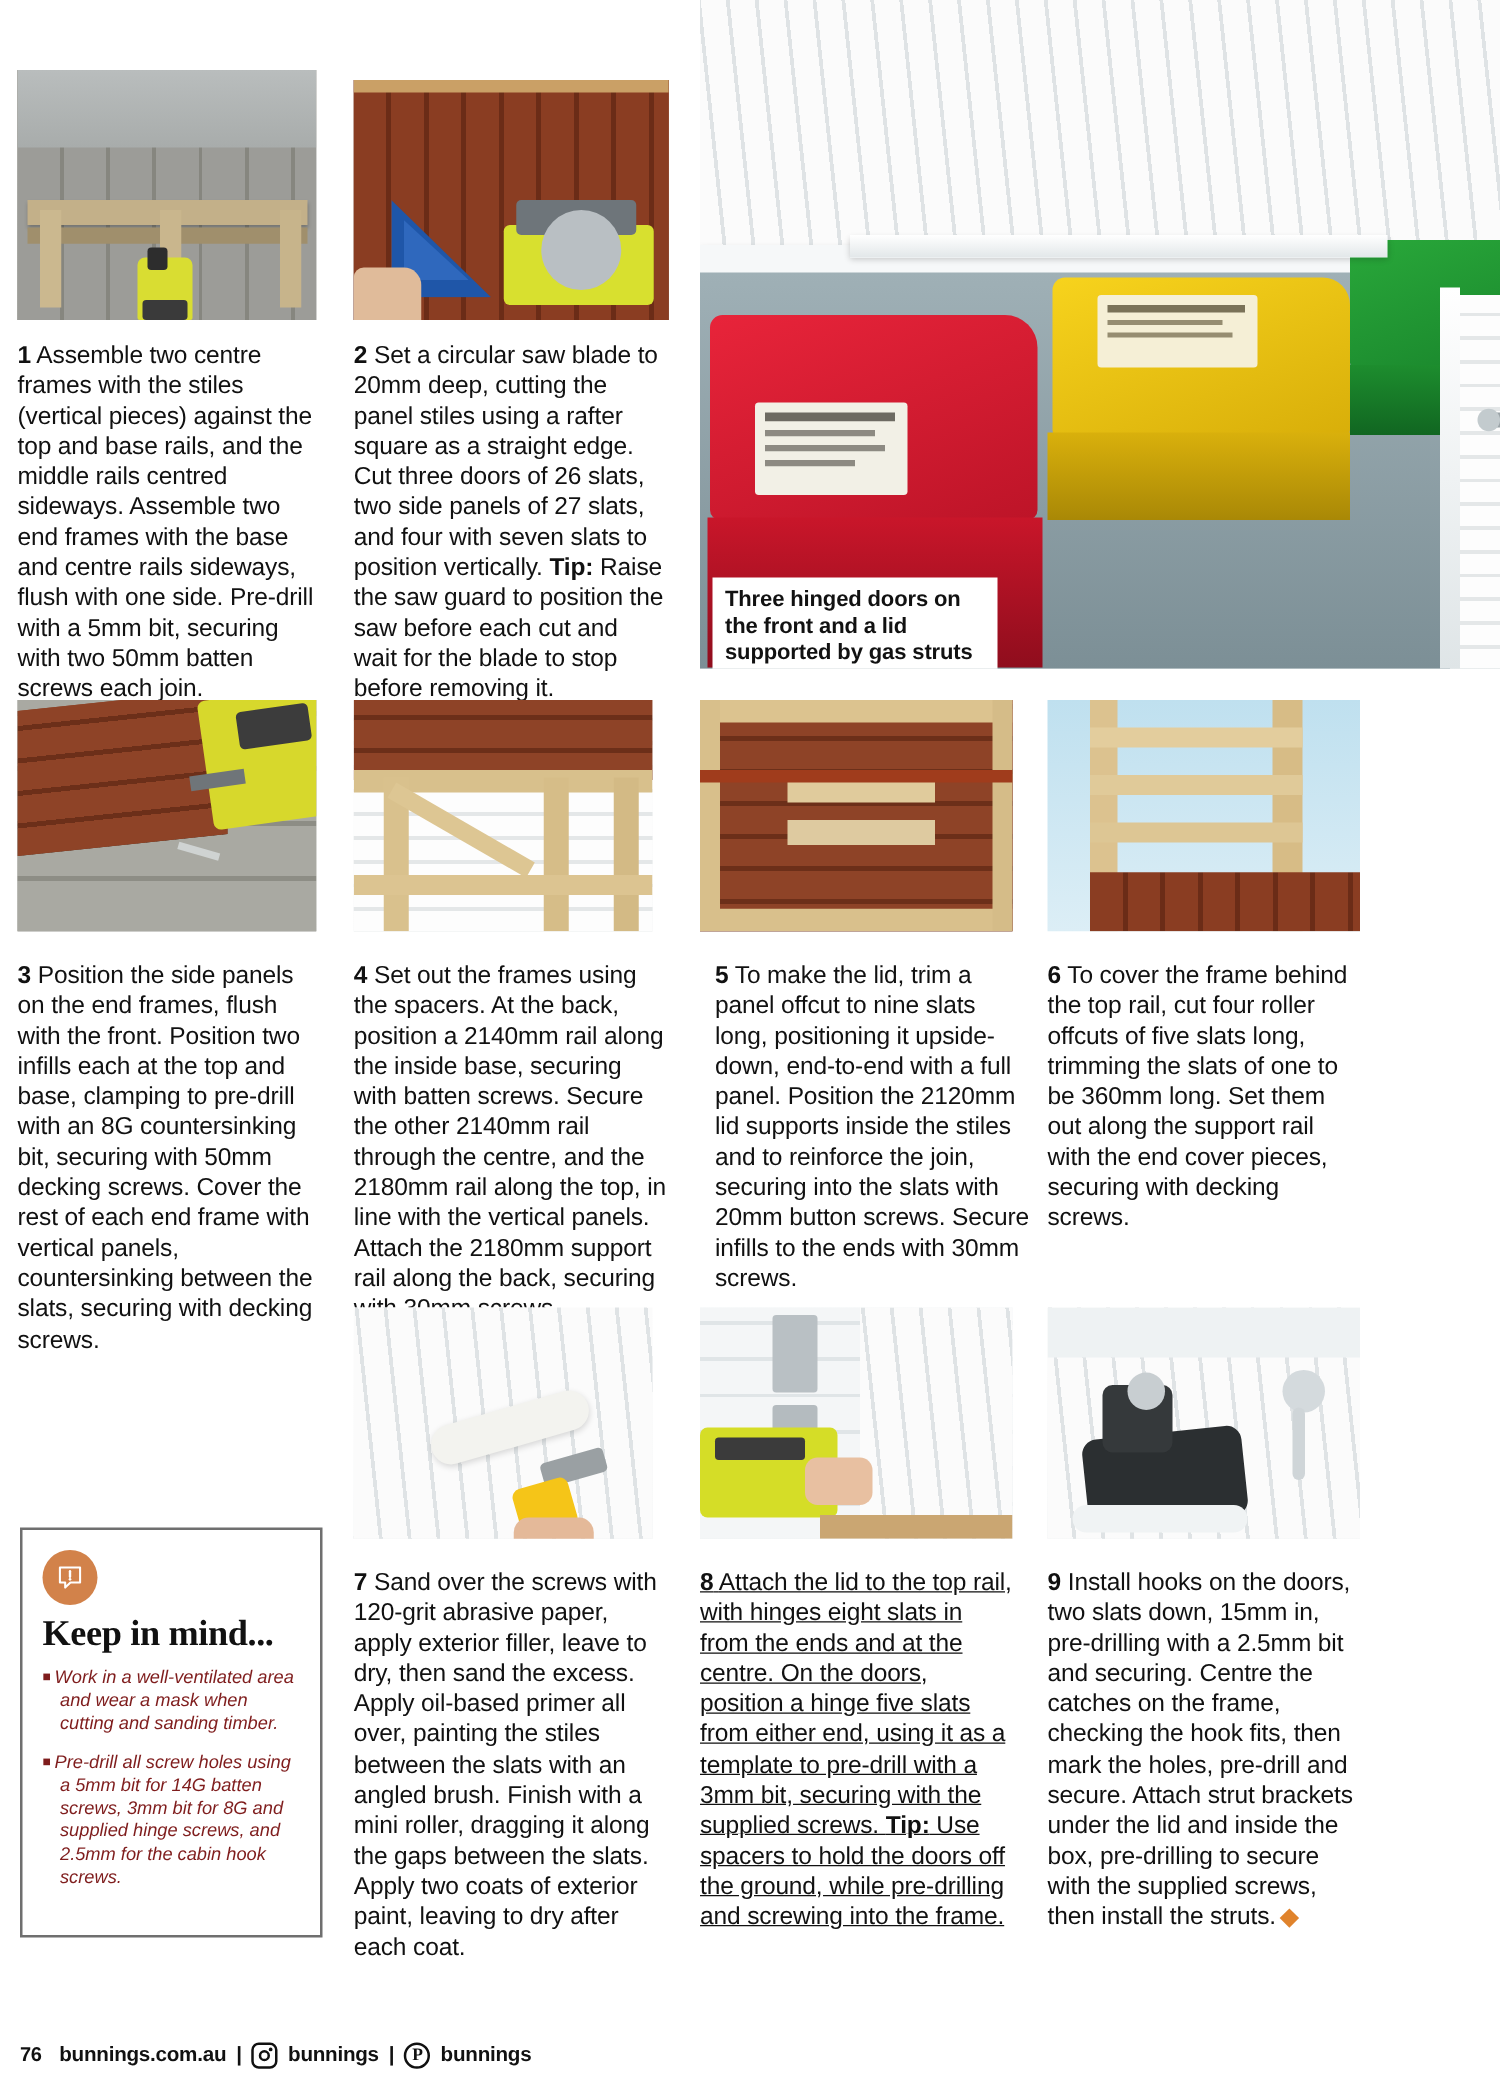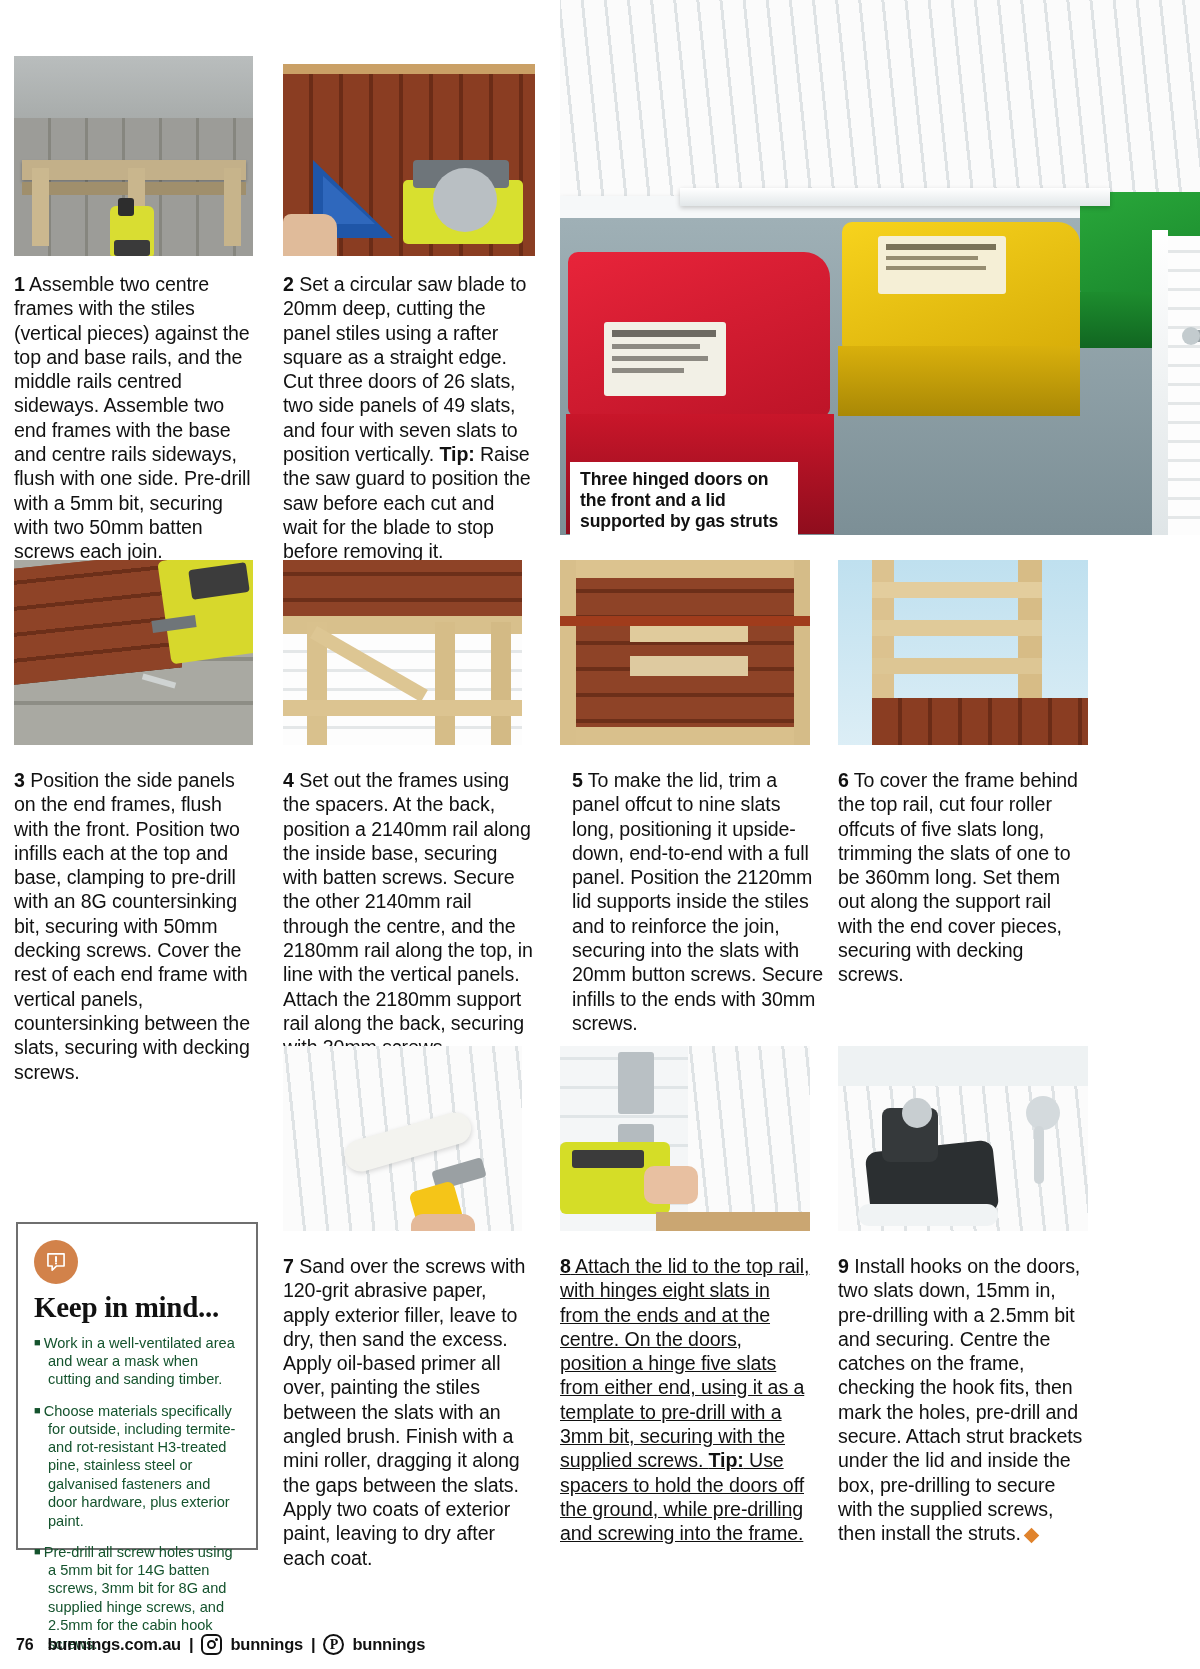--- a/index.html
+++ b/index.html
@@ -219,7 +219,7 @@
 </div>
 
 <div class="step" style="left:283px; top:272px; width:250px;">
-  <span class="num">2</span><span> </span><span>Set a circular saw blade to 20mm deep, cutting the panel stiles using a rafter square as a straight edge. Cut three doors of 26 slats, two side panels of 49 slats, and four with seven slats to position vertically. </span><b>Tip:</b><span> Raise the saw guard to position the saw before each cut and wait for the blade to stop before removing it.</span>
+  <span class="num">2</span><span> </span><span>Set a circular saw blade to 20mm deep, cutting the panel stiles using a rafter square as a straight edge. Cut three doors of 26 slats, two side panels of 27 slats, and four with seven slats to position vertically. </span><b>Tip:</b><span> Raise the saw guard to position the saw before each cut and wait for the blade to stop before removing it.</span>
 </div>
 
 <div class="photo tex-deck2" style="left:14px; top:560px; width:239px; height:185px;">

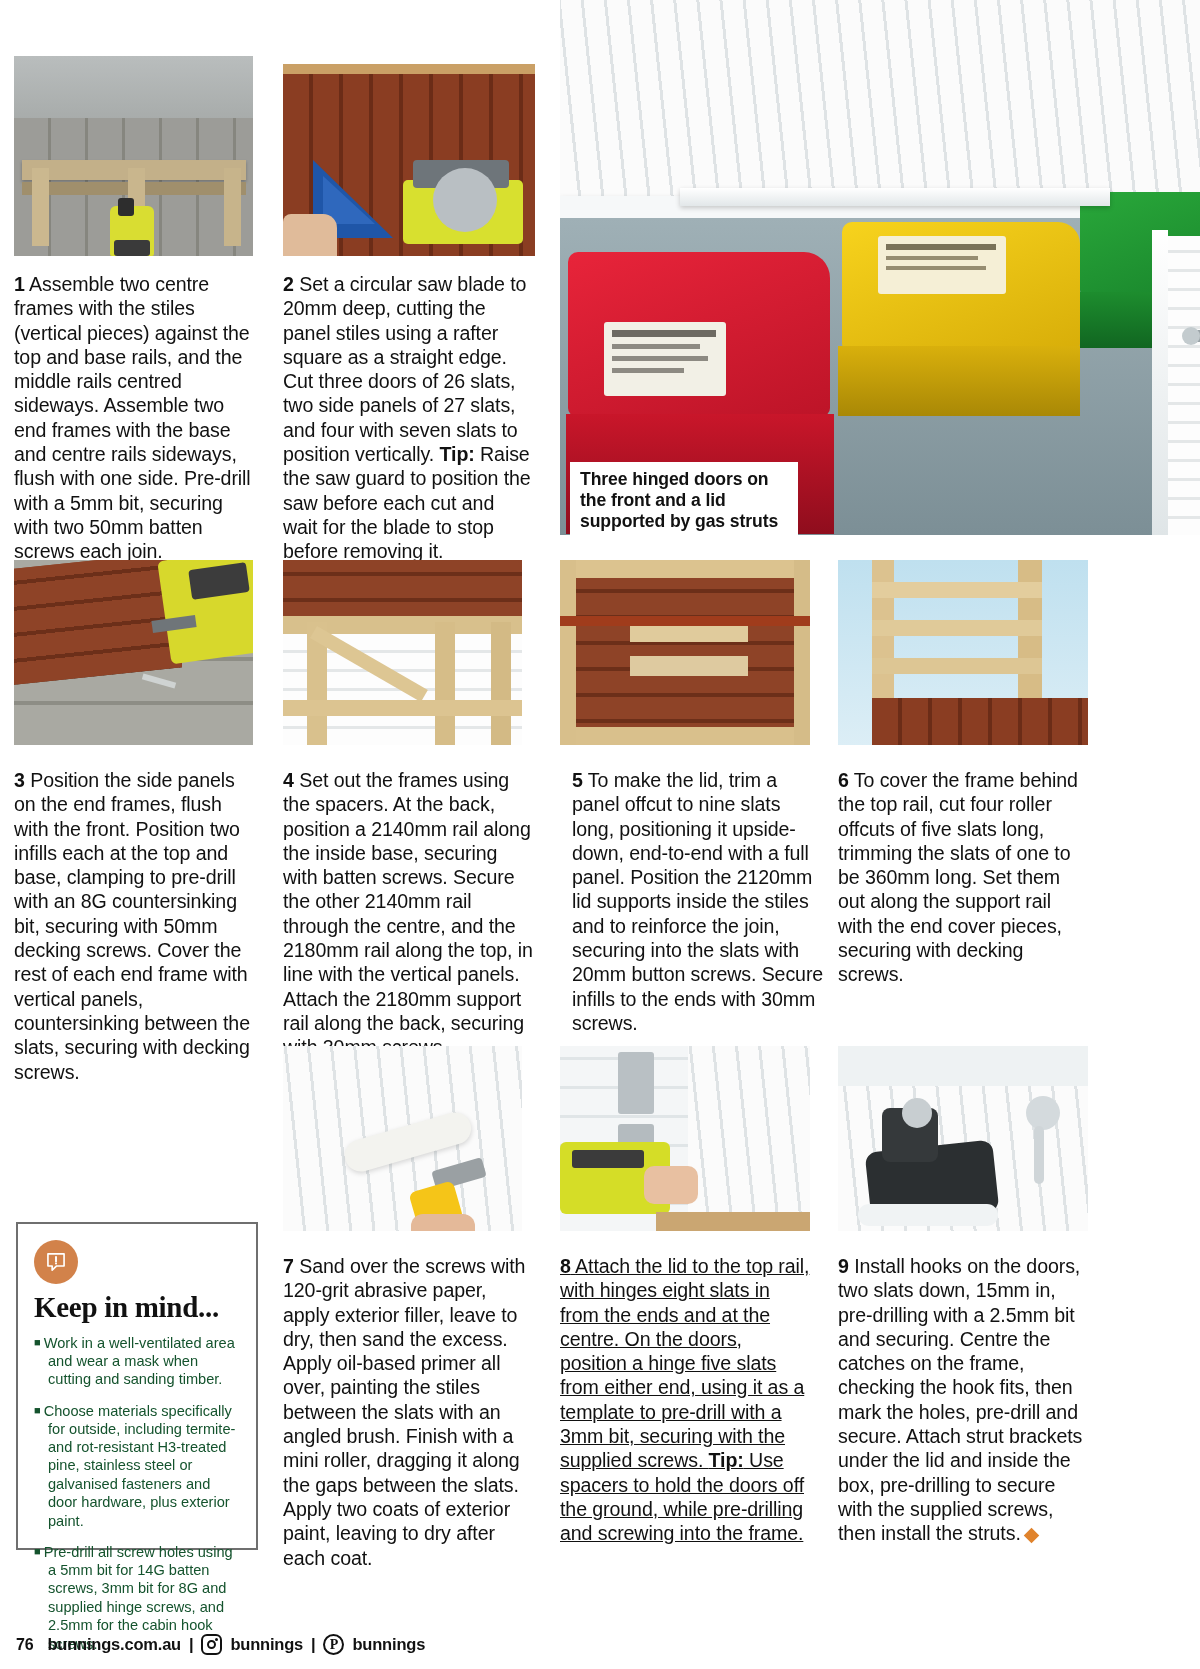--- a/index.html
+++ b/index.html
@@ -110,10 +110,11 @@
   .kim-item {
     font-size:14.6px;
     line-height:18.4px;
-    color:#14532d;
+    color:#7f1d1d;
     margin-bottom:12px;
     text-indent:-14px;
     padding-left:14px;
+    font-style:italic;
   }
   .kim-item:last-child { margin-bottom:0; }
   .sq { font-size:11px; vertical-align:1.5px; letter-spacing:3px; }

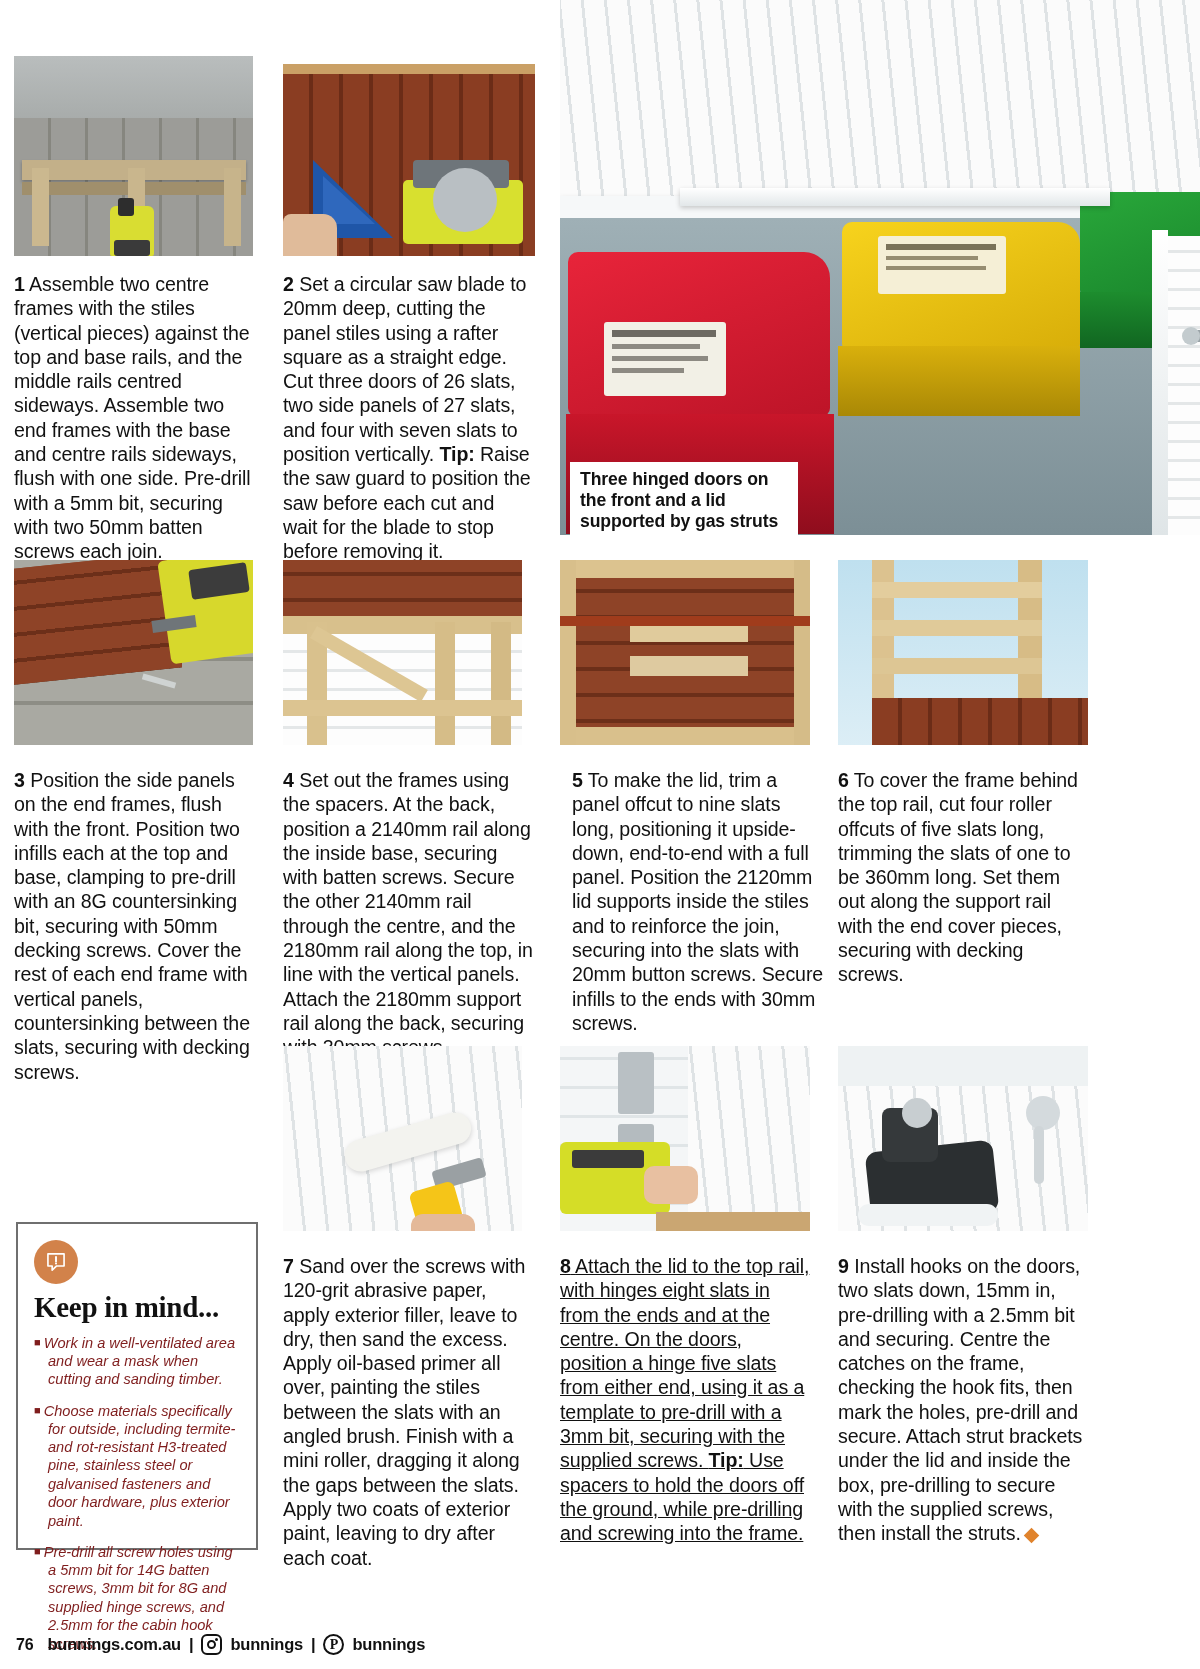--- a/index.html
+++ b/index.html
@@ -312,9 +312,6 @@
 
   <div class="kim-item">
     <span class="sq">■</span><span>Work in a well-ventilated area and wear a mask when cutting and sanding timber.</span>
-  </div>
-  <div class="kim-item">
-    <span class="sq">■</span><span>Choose materials specifically for outside, including termite- and rot-resistant H3-treated pine, stainless steel or galvanised fasteners and door hardware, plus exterior paint.</span>
   </div>
   <div class="kim-item">
     <span class="sq">■</span><span>Pre-drill all screw holes using a 5mm bit for 14G batten screws, 3mm bit for 8G and supplied hinge screws, and 2.5mm for the cabin hook screws.</span>

